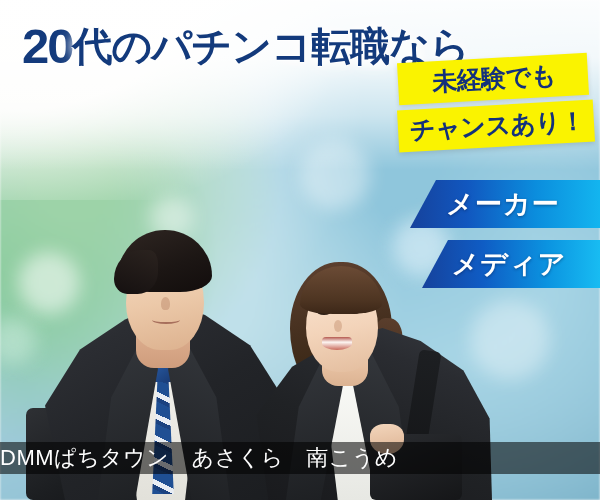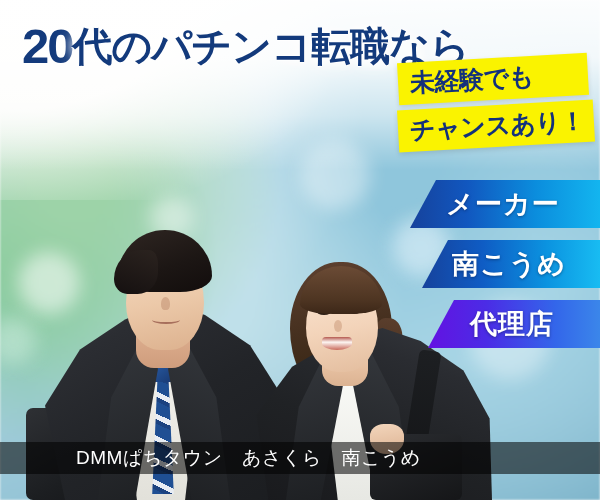--- a/index.html
+++ b/index.html
@@ -11,6 +11,7 @@
   .banner{
     position:relative;width:600px;height:500px;overflow:hidden;
     background:#f2f5f7;
+    text-align:center;
   }
 
   

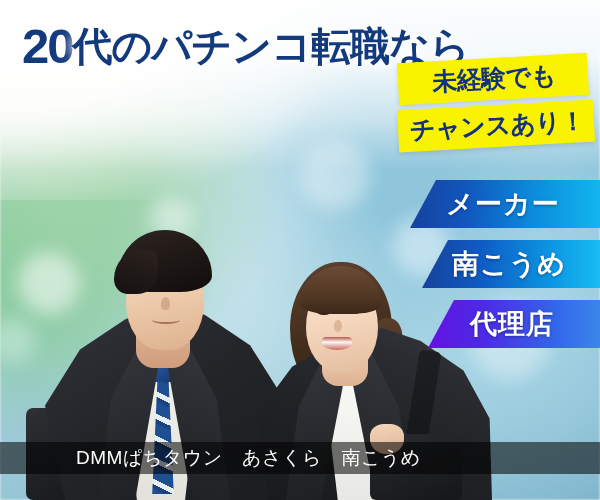--- a/index.html
+++ b/index.html
@@ -322,7 +322,7 @@
       <span class="cat-label">メーカー</span>
     </div>
     <div class="cat cat-2">
-      <span class="cat-label">南こうめ</span>
+      <span class="cat-label">メディア</span>
     </div>
     <div class="cat cat-3">
       <span class="cat-label">代理店</span>

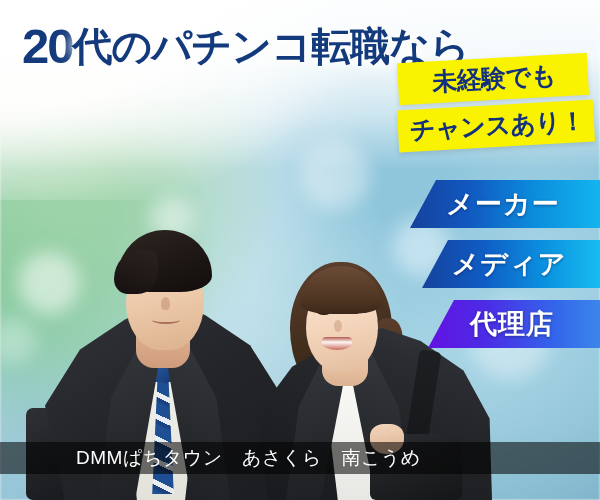--- a/index.html
+++ b/index.html
@@ -324,9 +324,6 @@
     <div class="cat cat-2">
       <span class="cat-label">メディア</span>
     </div>
-    <div class="cat cat-3">
-      <span class="cat-label">代理店</span>
-    </div>
   </div>
 
   <div class="credit">

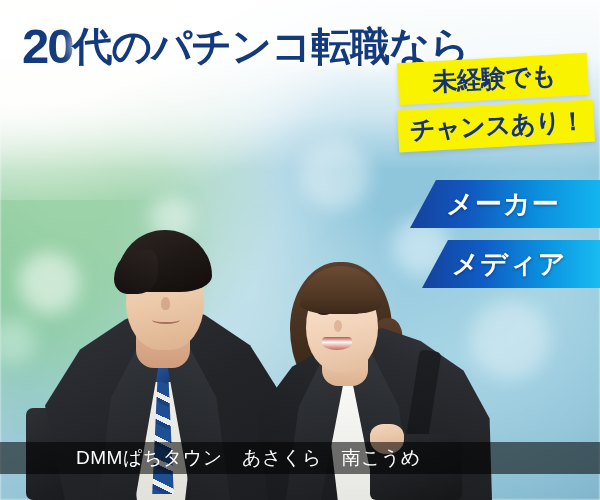--- a/index.html
+++ b/index.html
@@ -245,8 +245,8 @@
     display:flex;align-items:center;
   }
   .credit-text{
-    color:#fff;font-size:19px;letter-spacing:.5px;
-    margin-left:76px;white-space:pre;
+    color:#fff;font-size:22px;letter-spacing:.5px;
+    white-space:pre;
   }
 </style>
 </head>

